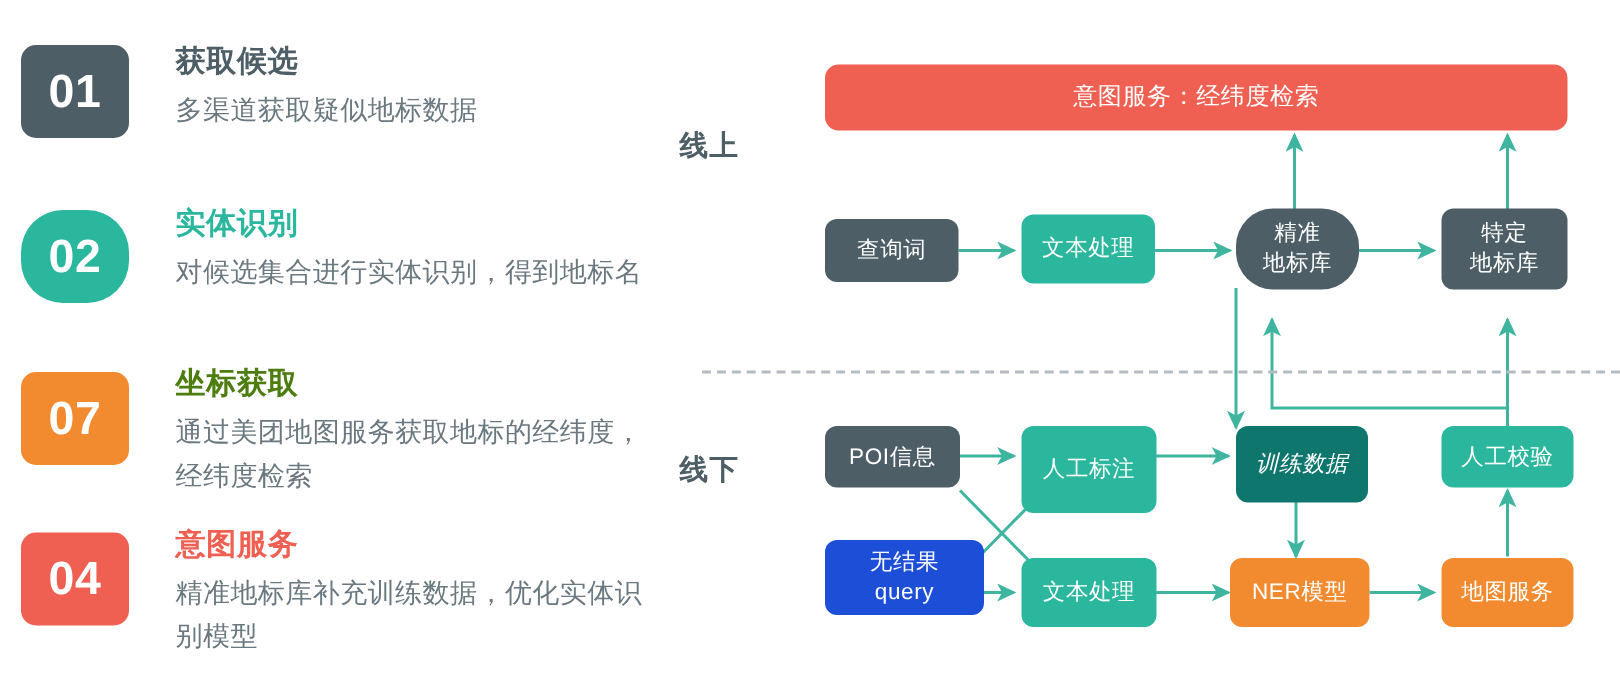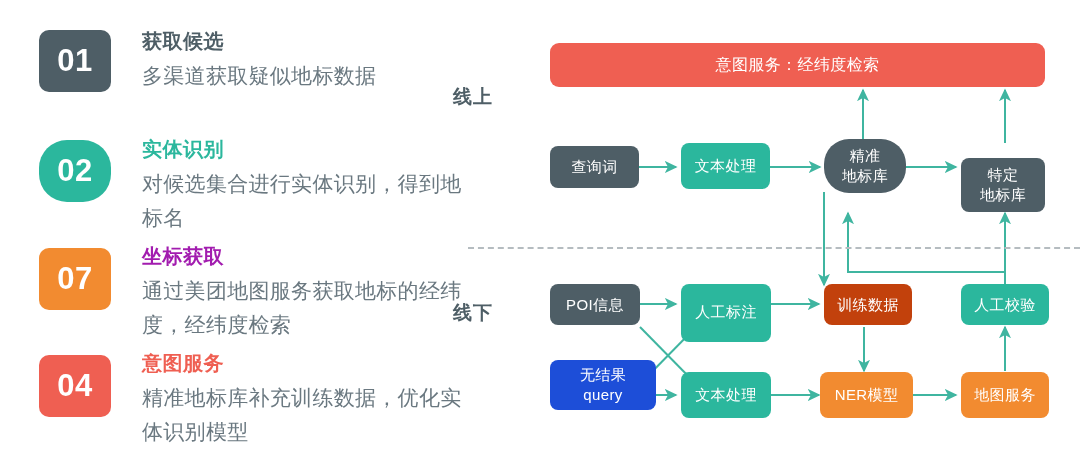--- a/index.html
+++ b/index.html
@@ -13,7 +13,7 @@
   #root{position:relative;width:1080px;height:461px;}
 
   
-  .steps{position:absolute;left:0;top:0;width:450px;height:461px;margin-left:25px;}
+  .steps{position:absolute;left:0;top:0;width:450px;height:461px;}
   .step{position:absolute;left:0;}
   .badge{
     position:absolute;left:14px;

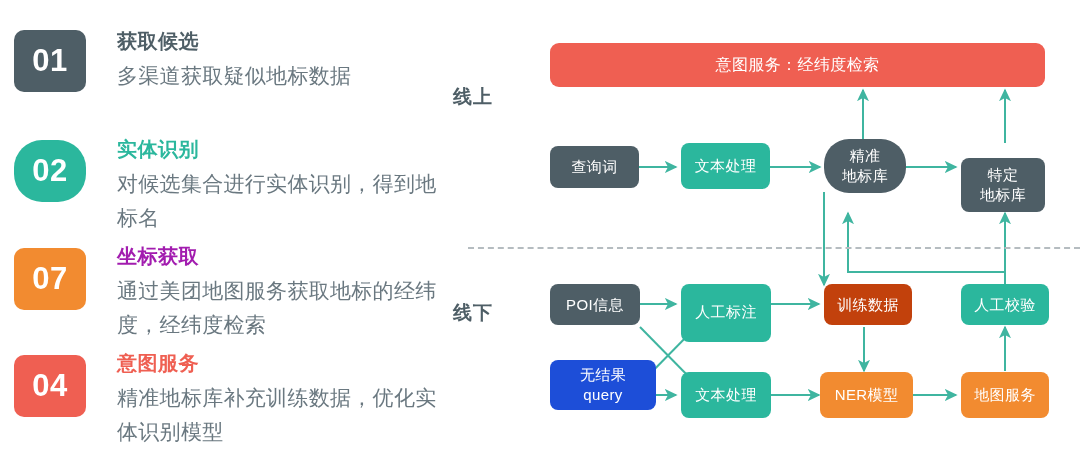--- a/index.html
+++ b/index.html
@@ -32,7 +32,7 @@
     line-height:1.15;
   }
   .step-desc{
-    font-size:21px;color:#6a7880;
+    font-size:18px;color:#6a7880;
     line-height:1.62;
     margin:0;
     letter-spacing:0.3px;

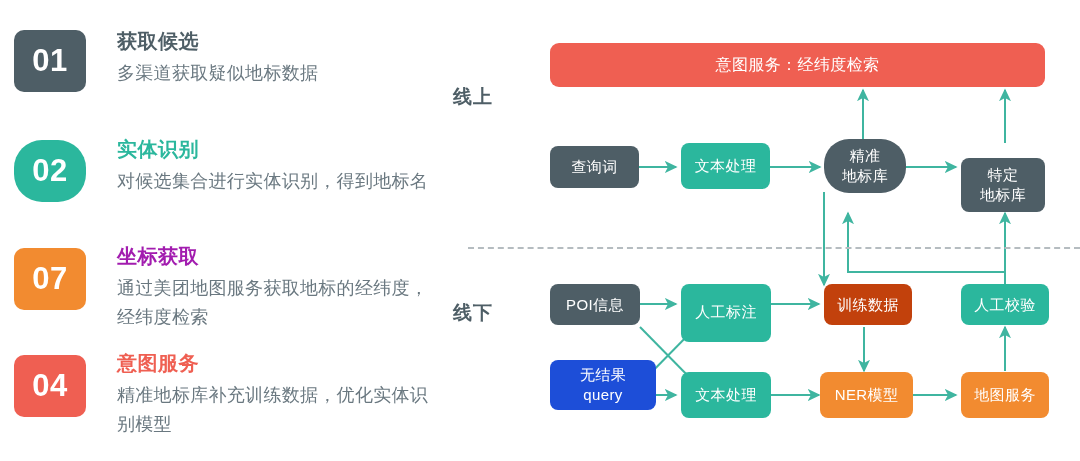--- a/index.html
+++ b/index.html
@@ -151,7 +151,7 @@
     <div class="node" style="left:110px;top:146px;width:89px;height:42px;background:#4e5e66;">查询词</div>
     <div class="node" style="left:241px;top:143px;width:89px;height:46px;background:#2bb79d;">文本处理</div>
     <div class="node" style="left:384px;top:139px;width:82px;height:54px;background:#4e5e66;border-radius:25px;">精准<br>地标库</div>
-    <div class="node" style="left:521px;top:139px;width:84px;height:54px;background:#4e5e66;margin-top:19px;">特定<br>地标库</div>
+    <div class="node" style="left:521px;top:139px;width:84px;height:54px;background:#4e5e66;">特定<br>地标库</div>
 
     <div class="node" style="left:110px;top:284px;width:90px;height:41px;background:#4e5e66;">POI信息</div>
     <div class="node" style="left:241px;top:284px;width:90px;height:58px;background:#2bb79d;font-family:Liberation Serif, serif;">人工标注</div>

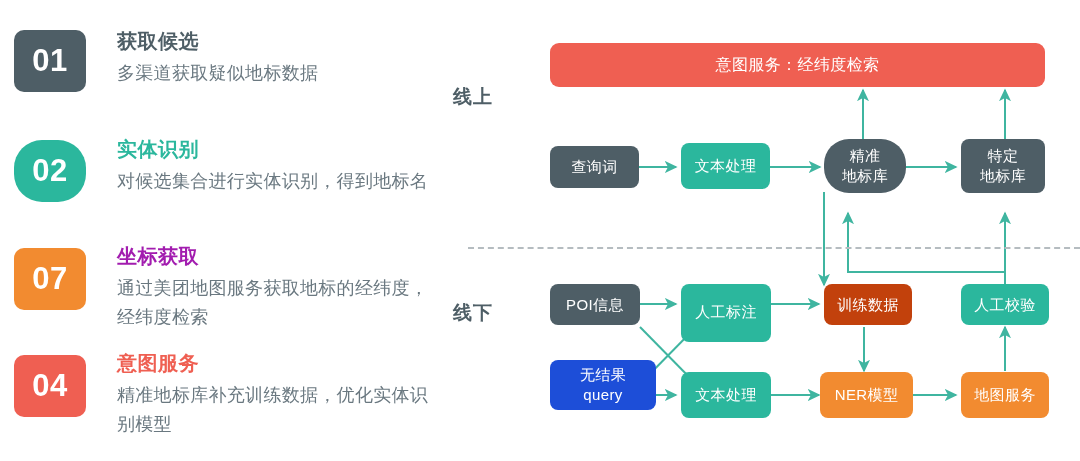--- a/index.html
+++ b/index.html
@@ -91,7 +91,7 @@
     <div class="step">
       <div class="badge" style="top:248px;background:#f28b30;">07</div>
       <div class="step-body" style="top:245px;">
-        <p class="step-title" style="color:#a21caf;">坐标获取</p>
+        <p class="step-title" style="color:#4d7c0f;">坐标获取</p>
         <p class="step-desc">通过美团地图服务获取地标的经纬度，经纬度检索</p>
       </div>
     </div>

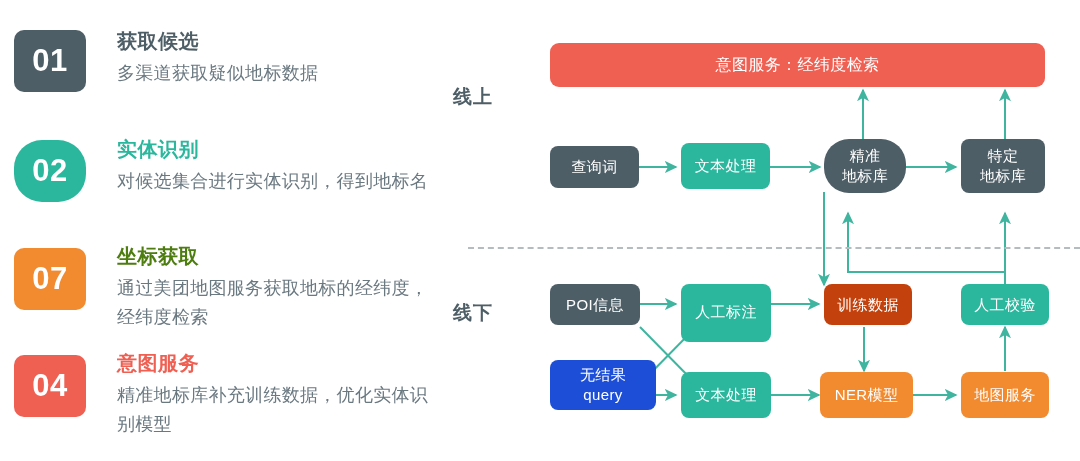--- a/index.html
+++ b/index.html
@@ -154,7 +154,7 @@
     <div class="node" style="left:521px;top:139px;width:84px;height:54px;background:#4e5e66;">特定<br>地标库</div>
 
     <div class="node" style="left:110px;top:284px;width:90px;height:41px;background:#4e5e66;">POI信息</div>
-    <div class="node" style="left:241px;top:284px;width:90px;height:58px;background:#2bb79d;font-family:Liberation Serif, serif;">人工标注</div>
+    <div class="node" style="left:241px;top:284px;width:90px;height:58px;background:#2bb79d;">人工标注</div>
     <div class="node" style="left:384px;top:284px;width:88px;height:41px;background:#c2410c;">训练数据</div>
     <div class="node" style="left:521px;top:284px;width:88px;height:41px;background:#2bb79d;">人工校验</div>
 

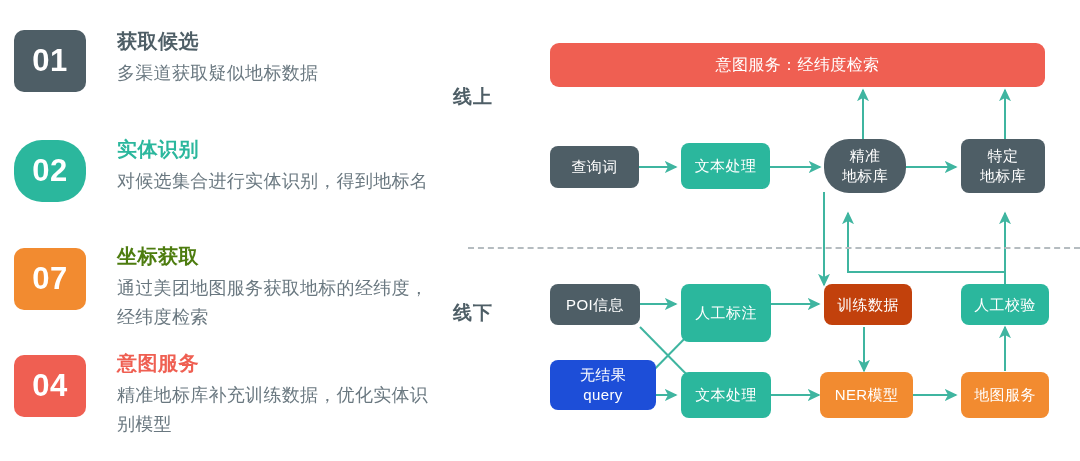--- a/index.html
+++ b/index.html
@@ -155,7 +155,7 @@
 
     <div class="node" style="left:110px;top:284px;width:90px;height:41px;background:#4e5e66;">POI信息</div>
     <div class="node" style="left:241px;top:284px;width:90px;height:58px;background:#2bb79d;">人工标注</div>
-    <div class="node" style="left:384px;top:284px;width:88px;height:41px;background:#c2410c;">训练数据</div>
+    <div class="node" style="left:384px;top:284px;width:88px;height:51px;background:#0f766e;font-style:italic;">训练数据</div>
     <div class="node" style="left:521px;top:284px;width:88px;height:41px;background:#2bb79d;">人工校验</div>
 
     <div class="node" style="left:110px;top:360px;width:106px;height:50px;background:#1d4ed8;">无结果<br>query</div>

